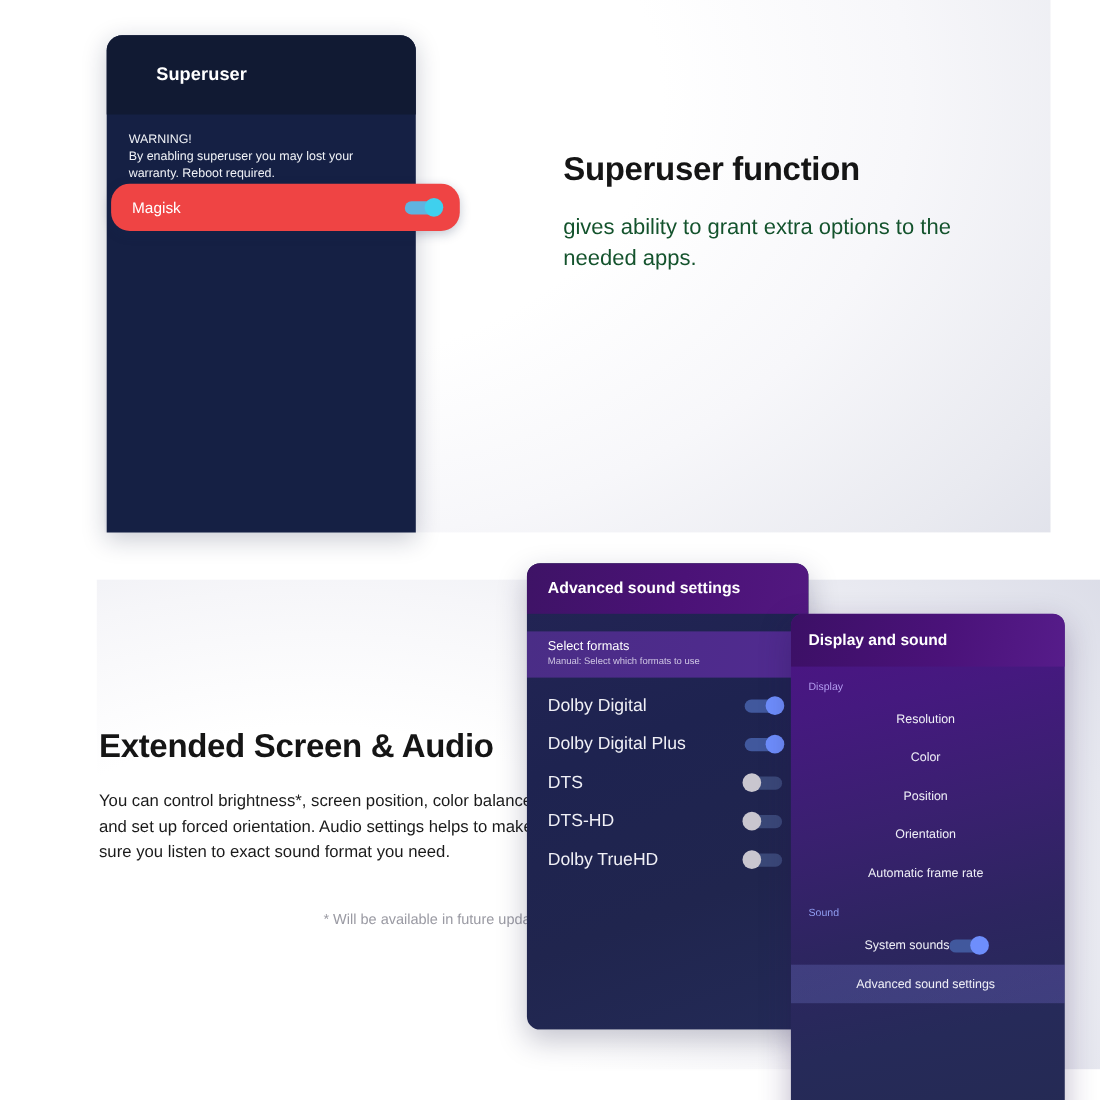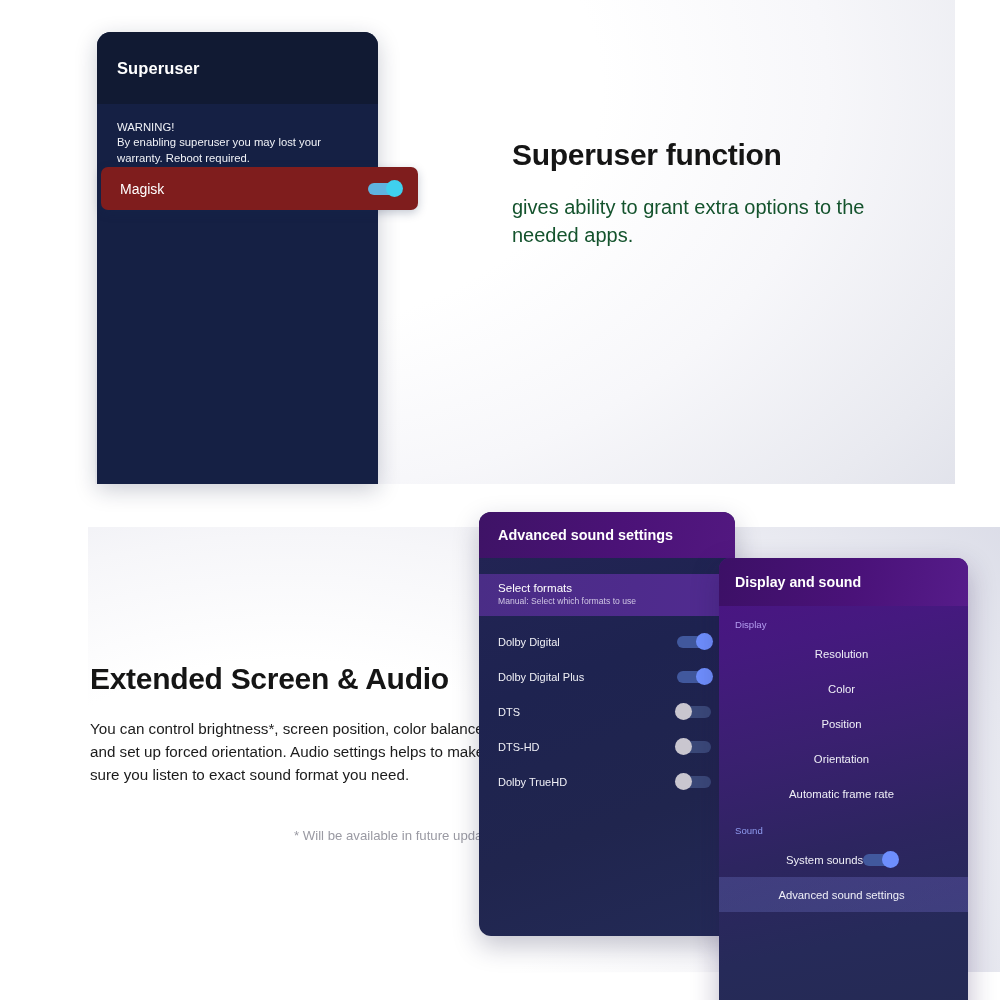--- a/index.html
+++ b/index.html
@@ -53,6 +53,7 @@
     font-size: 16.5px;
     font-weight: bold;
     letter-spacing: 0.1px;
+    margin-left: 25px;
   }
   .phone-warning {
     padding: 16px 20px 0 20px;

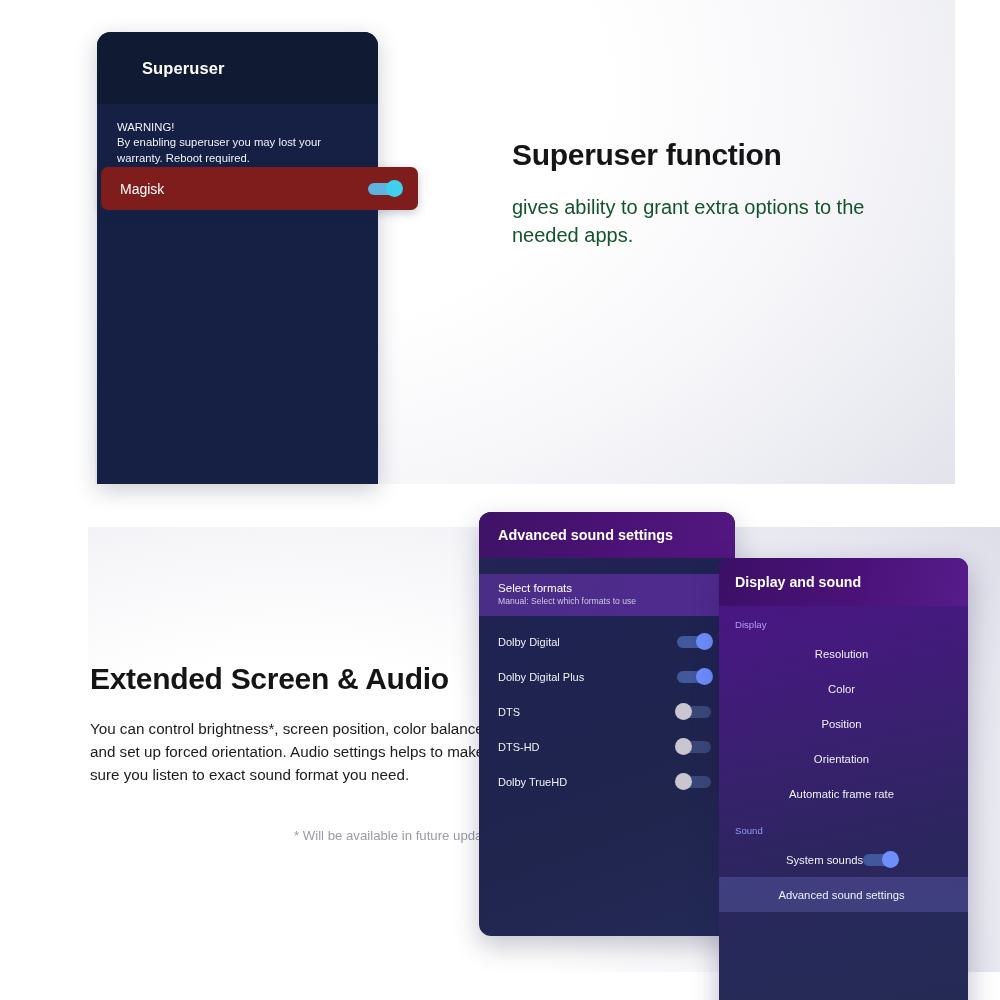--- a/index.html
+++ b/index.html
@@ -69,8 +69,8 @@
     top: 167px;
     width: 317px;
     height: 43px;
-    background: #7f1d1d;
-    border-radius: 7px;
+    background: #ef4444;
+    border-radius: 17px;
     box-shadow: 0 3px 10px rgba(20,40,80,0.25);
     display: flex;
     align-items: center;

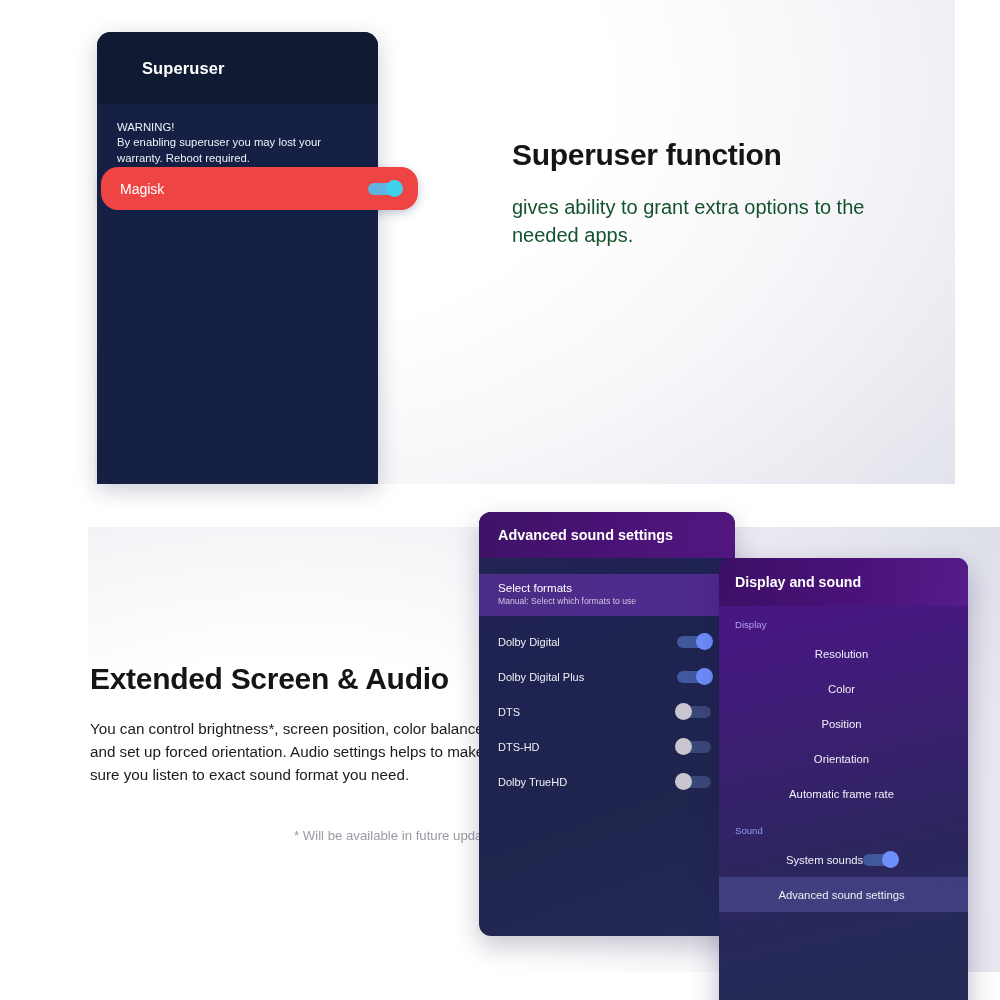--- a/index.html
+++ b/index.html
@@ -218,7 +218,7 @@
     padding: 0 24px 0 19px;
     box-sizing: border-box;
   }
-  .fmt-label { color: #f0f0f6; font-size: 11px; }
+  .fmt-label { color: #f0f0f6; font-size: 16px; }
 
   
   .display-panel {

